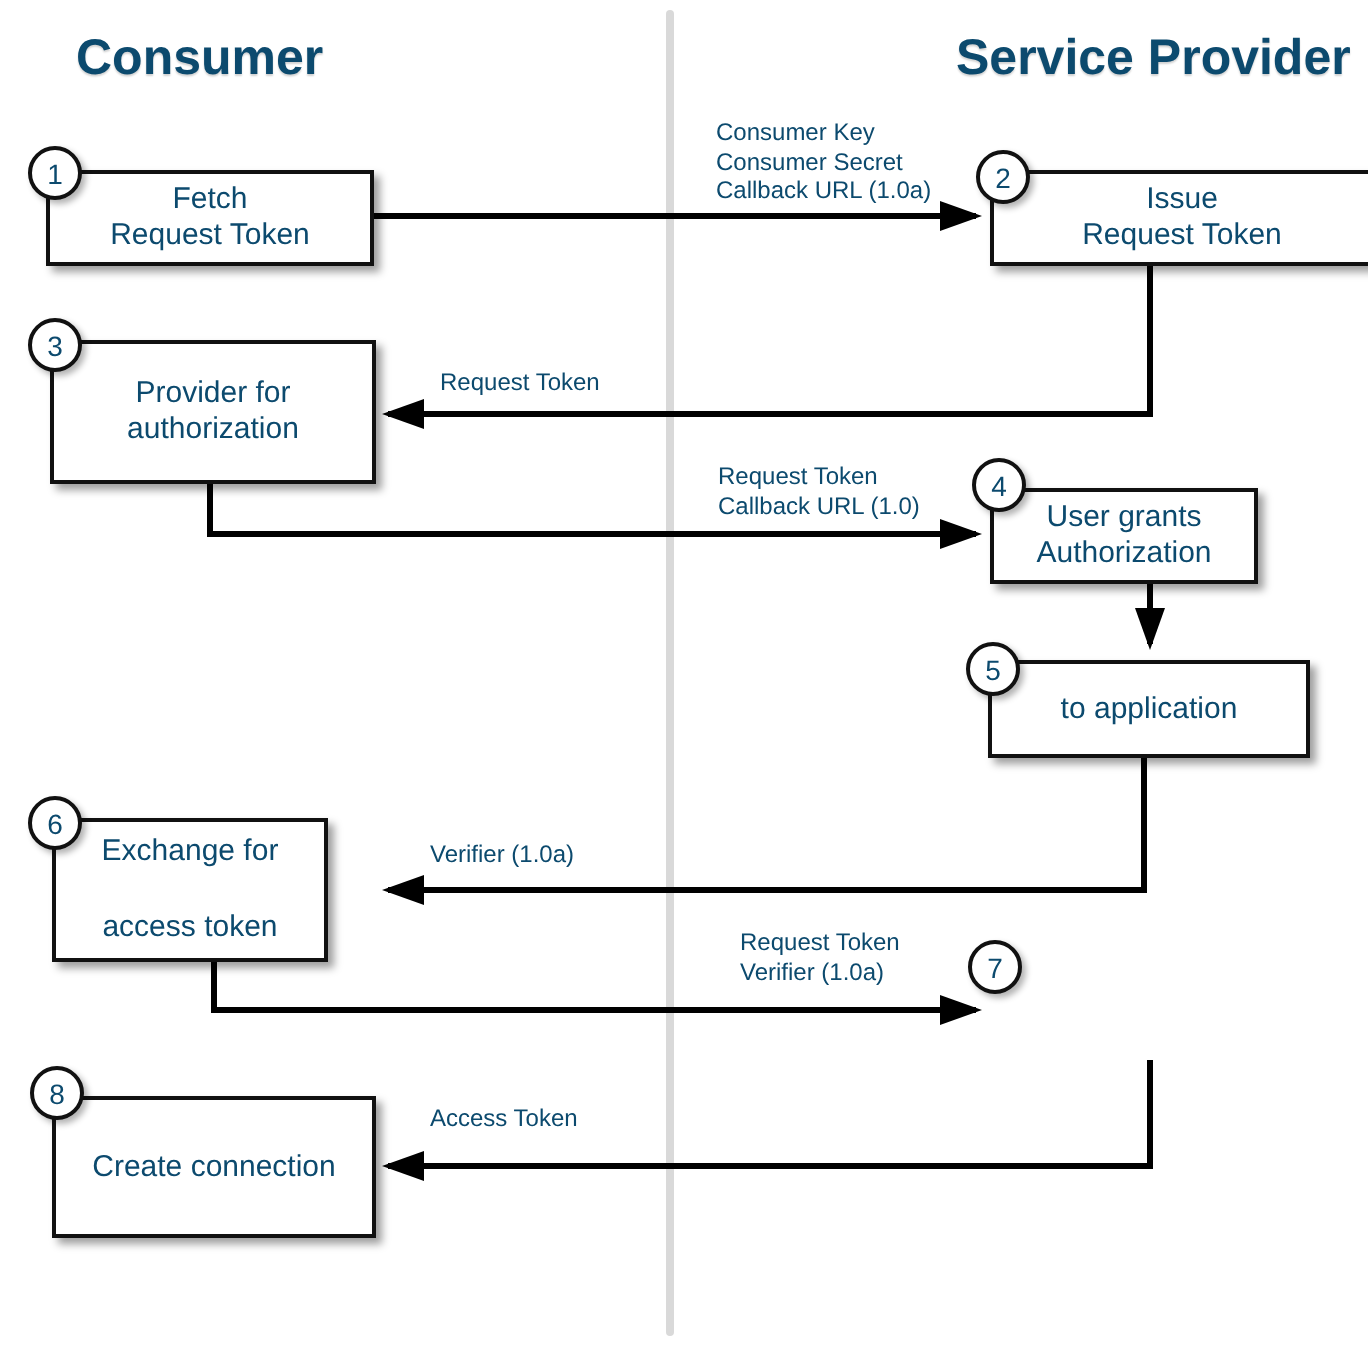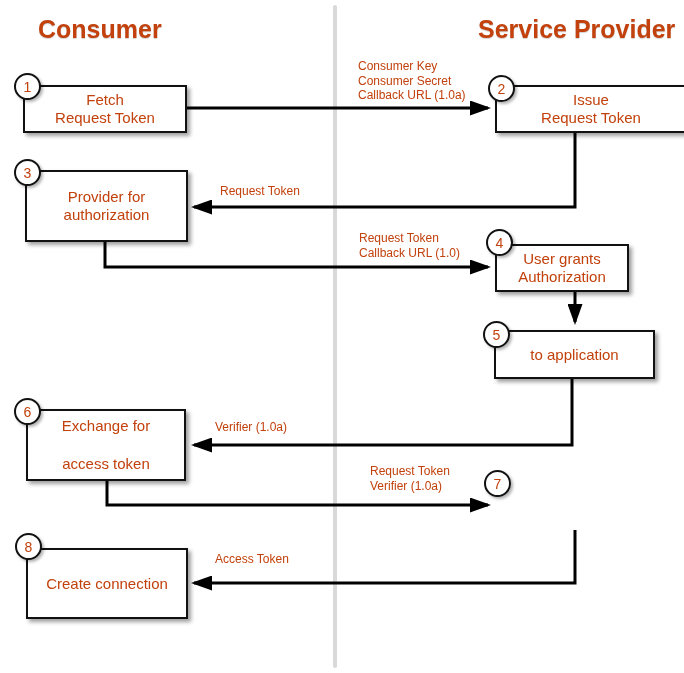--- a/index.html
+++ b/index.html
@@ -9,7 +9,7 @@
     height: 673px;
     background: #ffffff;
     font-family: "Liberation Sans", sans-serif;
-    color: #c2410c;
+    color: #0c4a6e;
     overflow: hidden;
   }
   .divider {

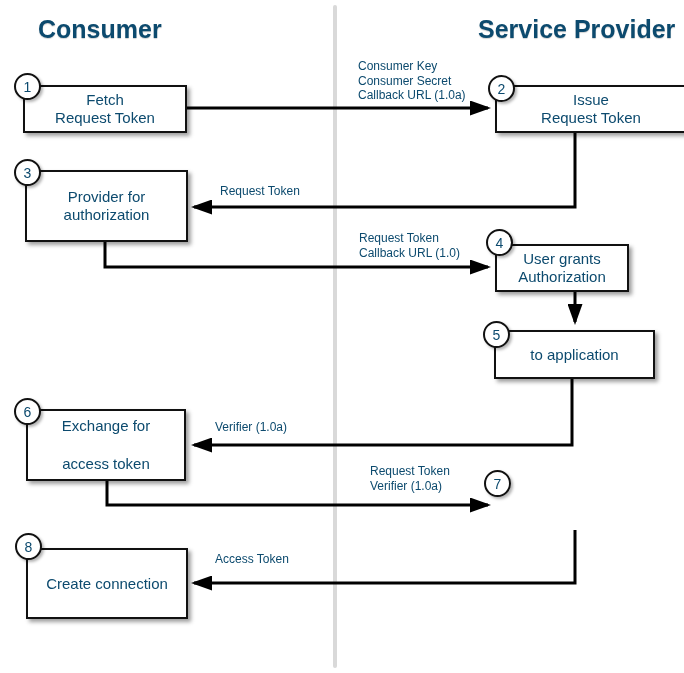--- a/index.html
+++ b/index.html
@@ -113,7 +113,7 @@
   <div class="node" style="left:494px; top:330px; width:161px; height:49px;">
     <span>to application</span>
   </div>
-  <div class="node" style="left:26px;  top:409px; width:160px; height:72px;gap:20px;">
+  <div class="node" style="left:26px;  top:409px; width:138px; height:72px;gap:20px;">
     <span>Exchange for</span>
     <span>access token</span>
   </div>

